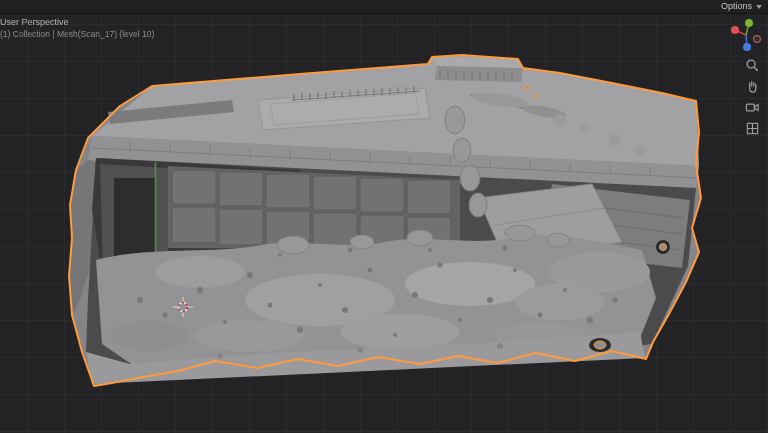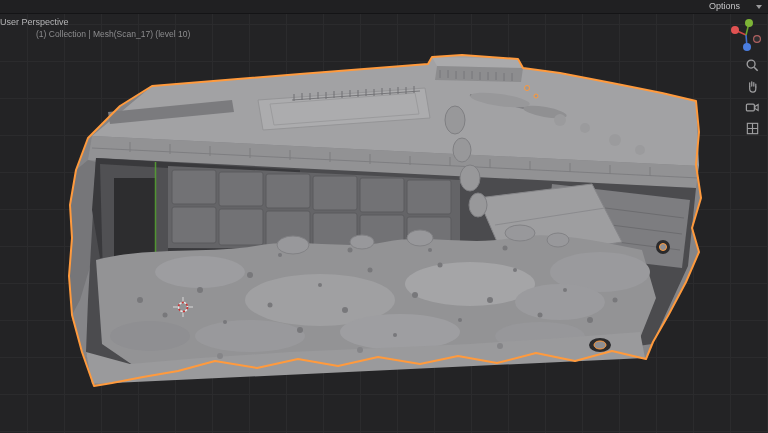--- a/index.html
+++ b/index.html
@@ -20,7 +20,7 @@
     display:flex; justify-content:flex-end; align-items:center;
     padding:0 6px; box-sizing:border-box; z-index:30;
   }
-  .options-btn { display:flex; align-items:center; gap:16px; color:#c4c4c6; font-size:9px; line-height:1; cursor:default;justify-content:center; }
+  .options-btn { display:flex; align-items:center; gap:4px; color:#c4c4c6; font-size:9px; line-height:1; cursor:default;justify-content:center; }
   .chev { width:0; height:0; border-left:3px solid transparent; border-right:3px solid transparent; border-top:4px solid #9a9a9c; }
   .overlay-text { position:absolute; left:0; z-index:25; white-space:nowrap; }
   .view-label { top:17px; font-size:9px; color:#b5b5b7; }

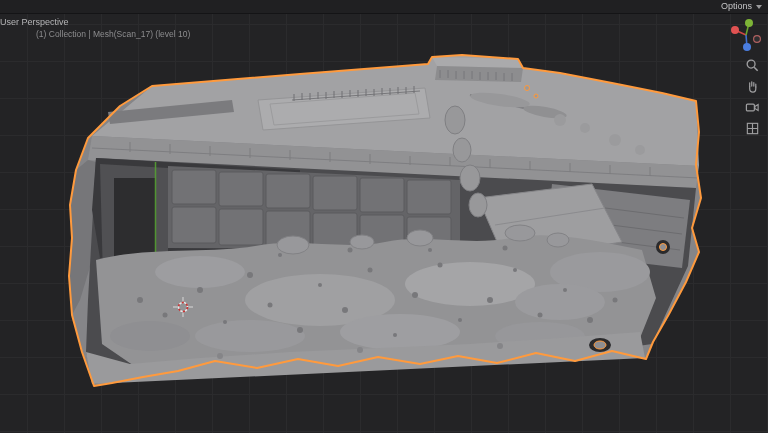--- a/index.html
+++ b/index.html
@@ -24,7 +24,7 @@
   .chev { width:0; height:0; border-left:3px solid transparent; border-right:3px solid transparent; border-top:4px solid #9a9a9c; }
   .overlay-text { position:absolute; left:0; z-index:25; white-space:nowrap; }
   .view-label { top:17px; font-size:9px; color:#b5b5b7; }
-  .context-label { top:29px; font-size:8.5px; color:#8d8d8f;margin-left:36px; }
+  .context-label { top:29px; font-size:8.5px; color:#8d8d8f; }
   .gizmo { position:absolute; top:16px; right:4px; width:36px; height:36px; z-index:25; }
   .side-icons { position:absolute; right:8px; top:58px; display:flex; flex-direction:column; gap:6px; z-index:25; }
   .icon-btn { width:15px; height:15px; opacity:.85; }

